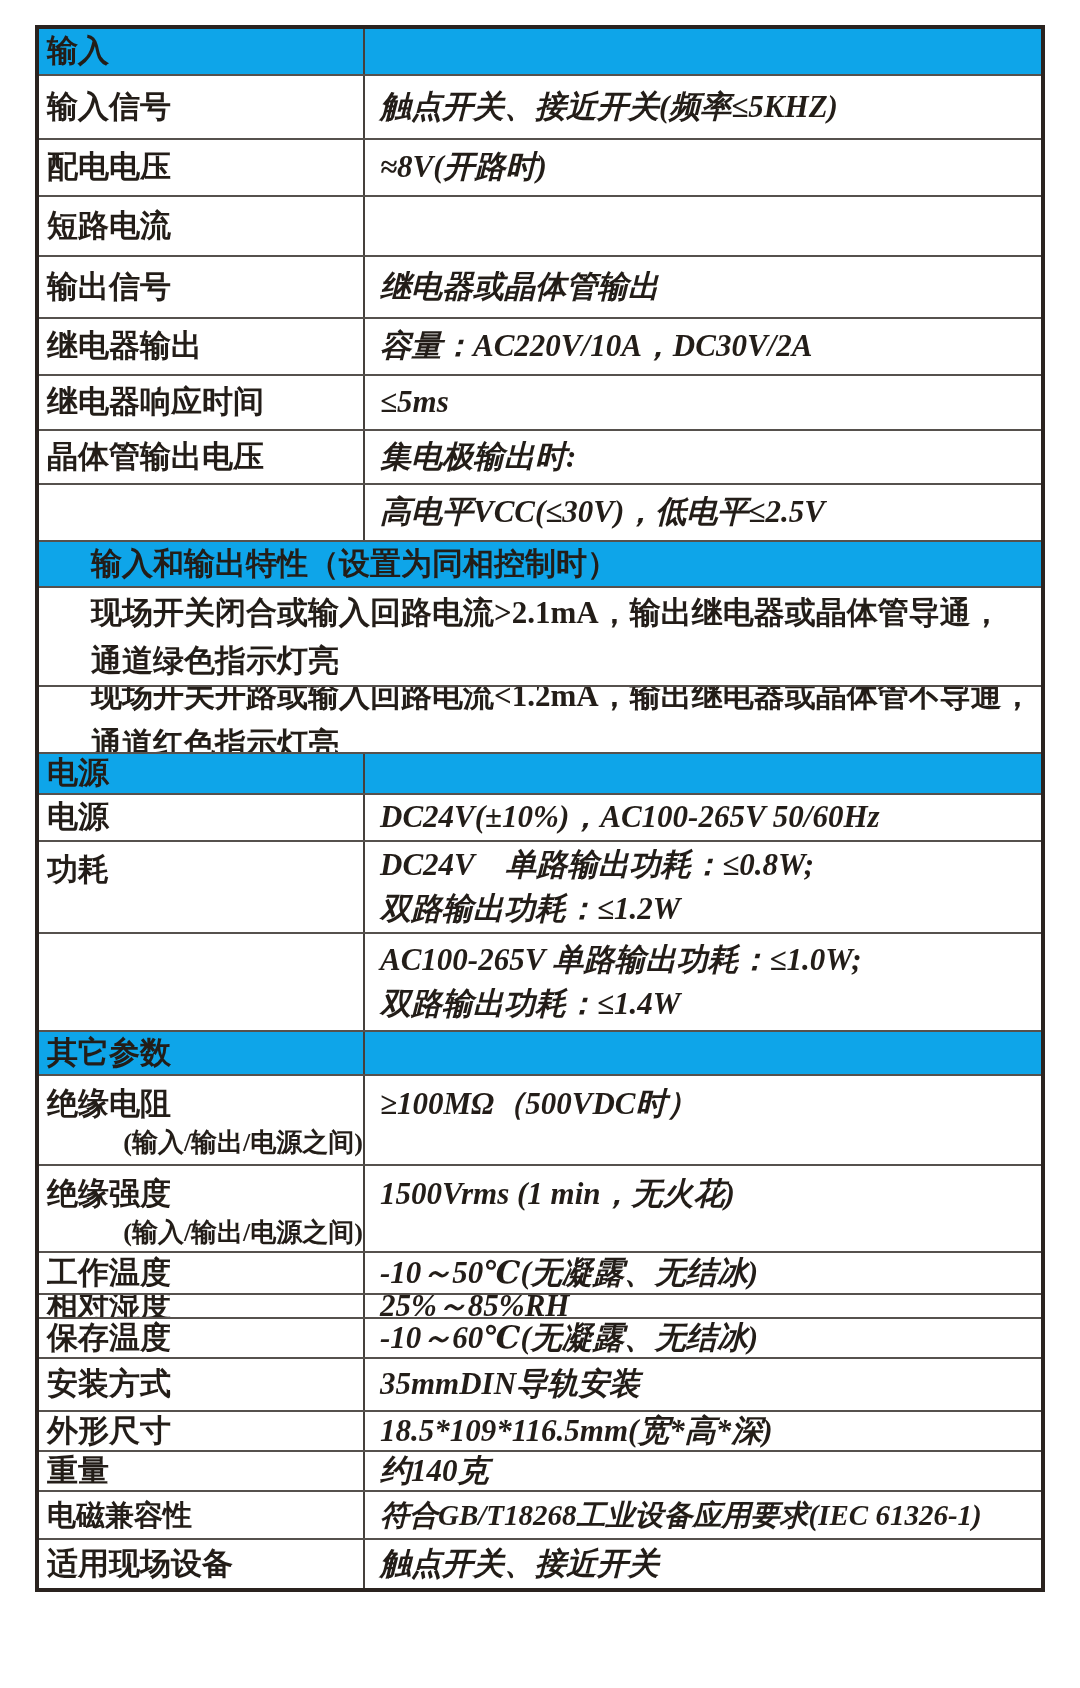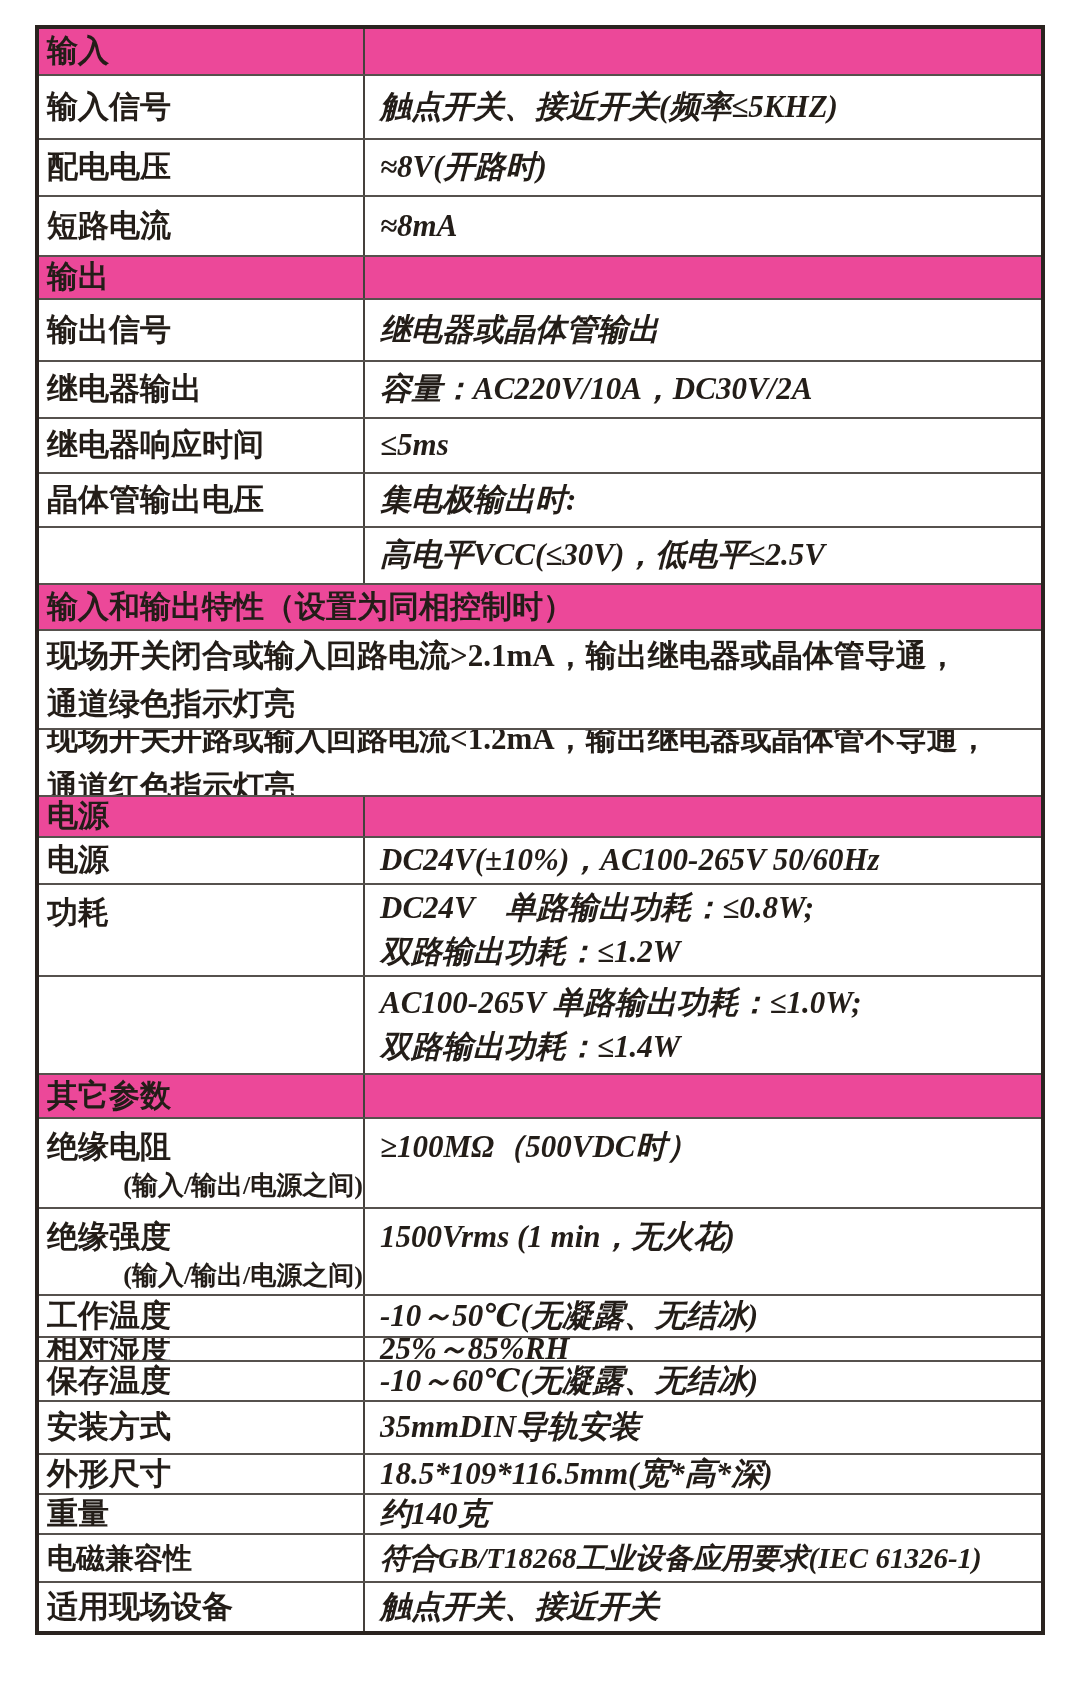--- a/index.html
+++ b/index.html
@@ -25,7 +25,7 @@
     border-top:2px solid #56514d;
   }
   .row:first-child{border-top:none;}
-  .section{background:#ec4899;}
+  .section{background:#0ea5e9;}
   .cell{box-sizing:border-box;}
   .label-cell{
     flex:0 0 326px;width:326px;

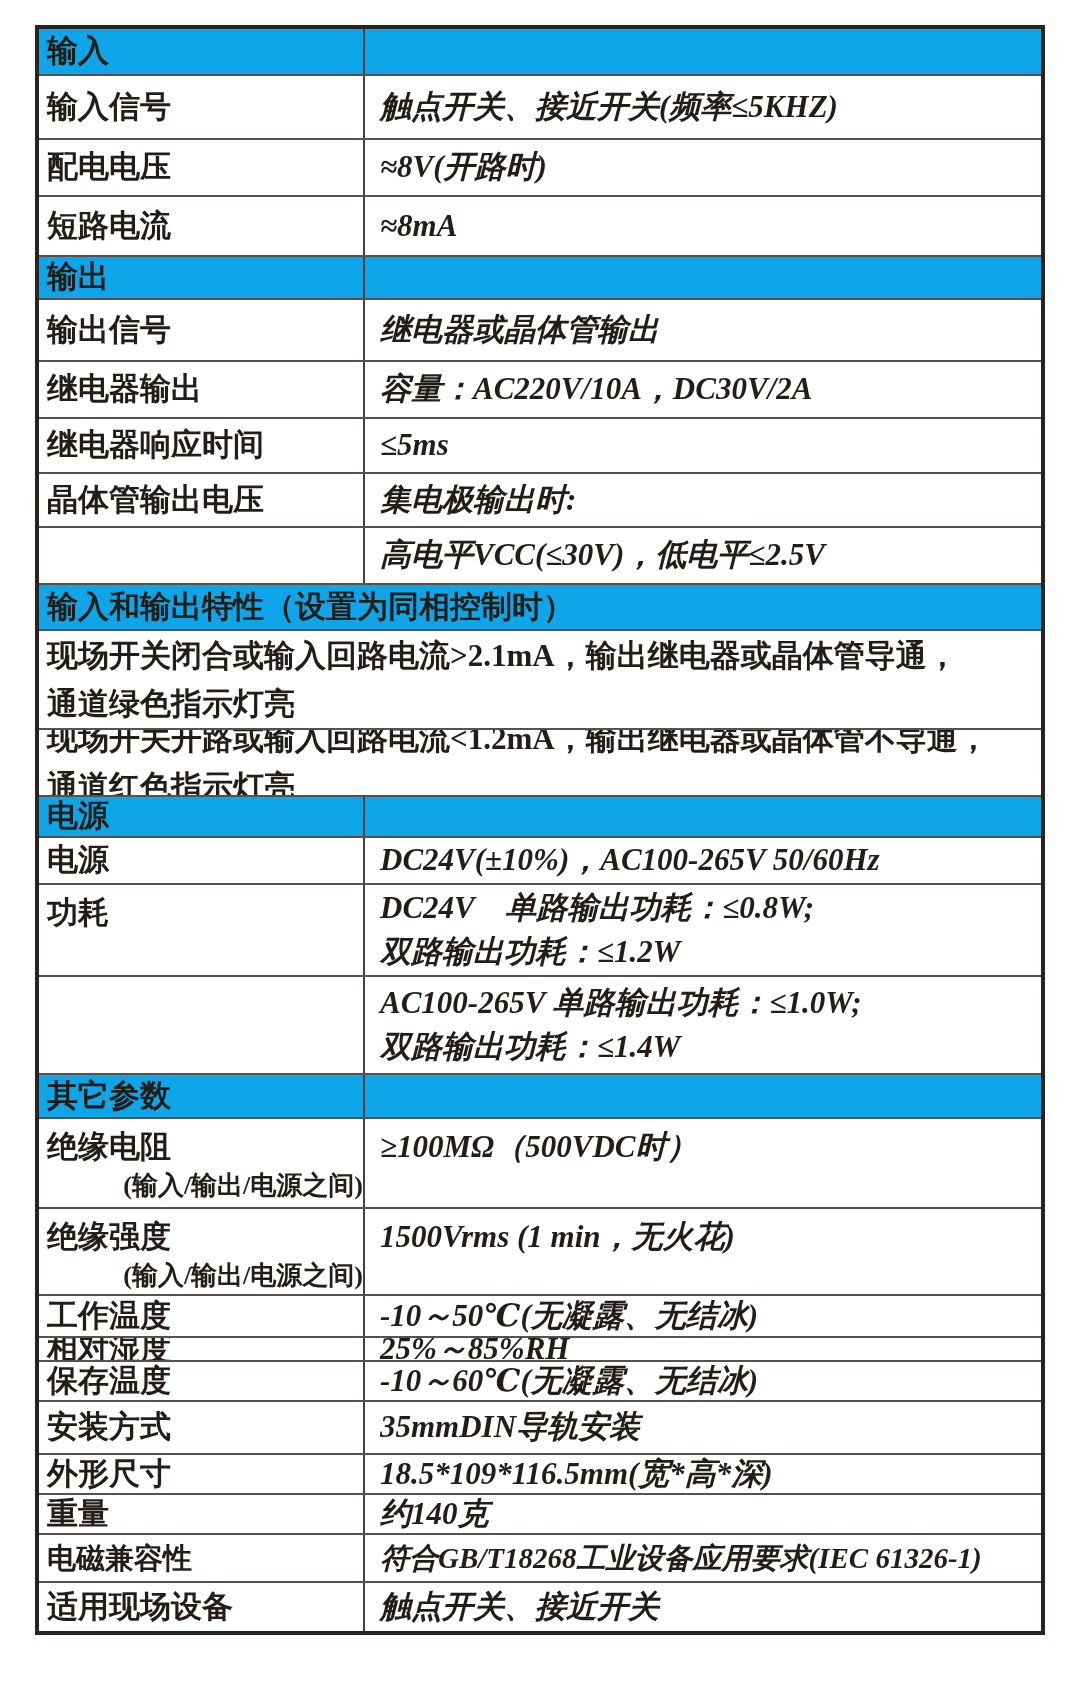--- a/index.html
+++ b/index.html
@@ -87,9 +87,6 @@
     <div class="cell label-cell">
         <span class="txt">短路电流</span>
       </div>
-    <div class="cell value-cell">
-        <span class="txt">≈8mA</span>
-      </div>
   </div>
 
   <div class="row section" style="height:43px">

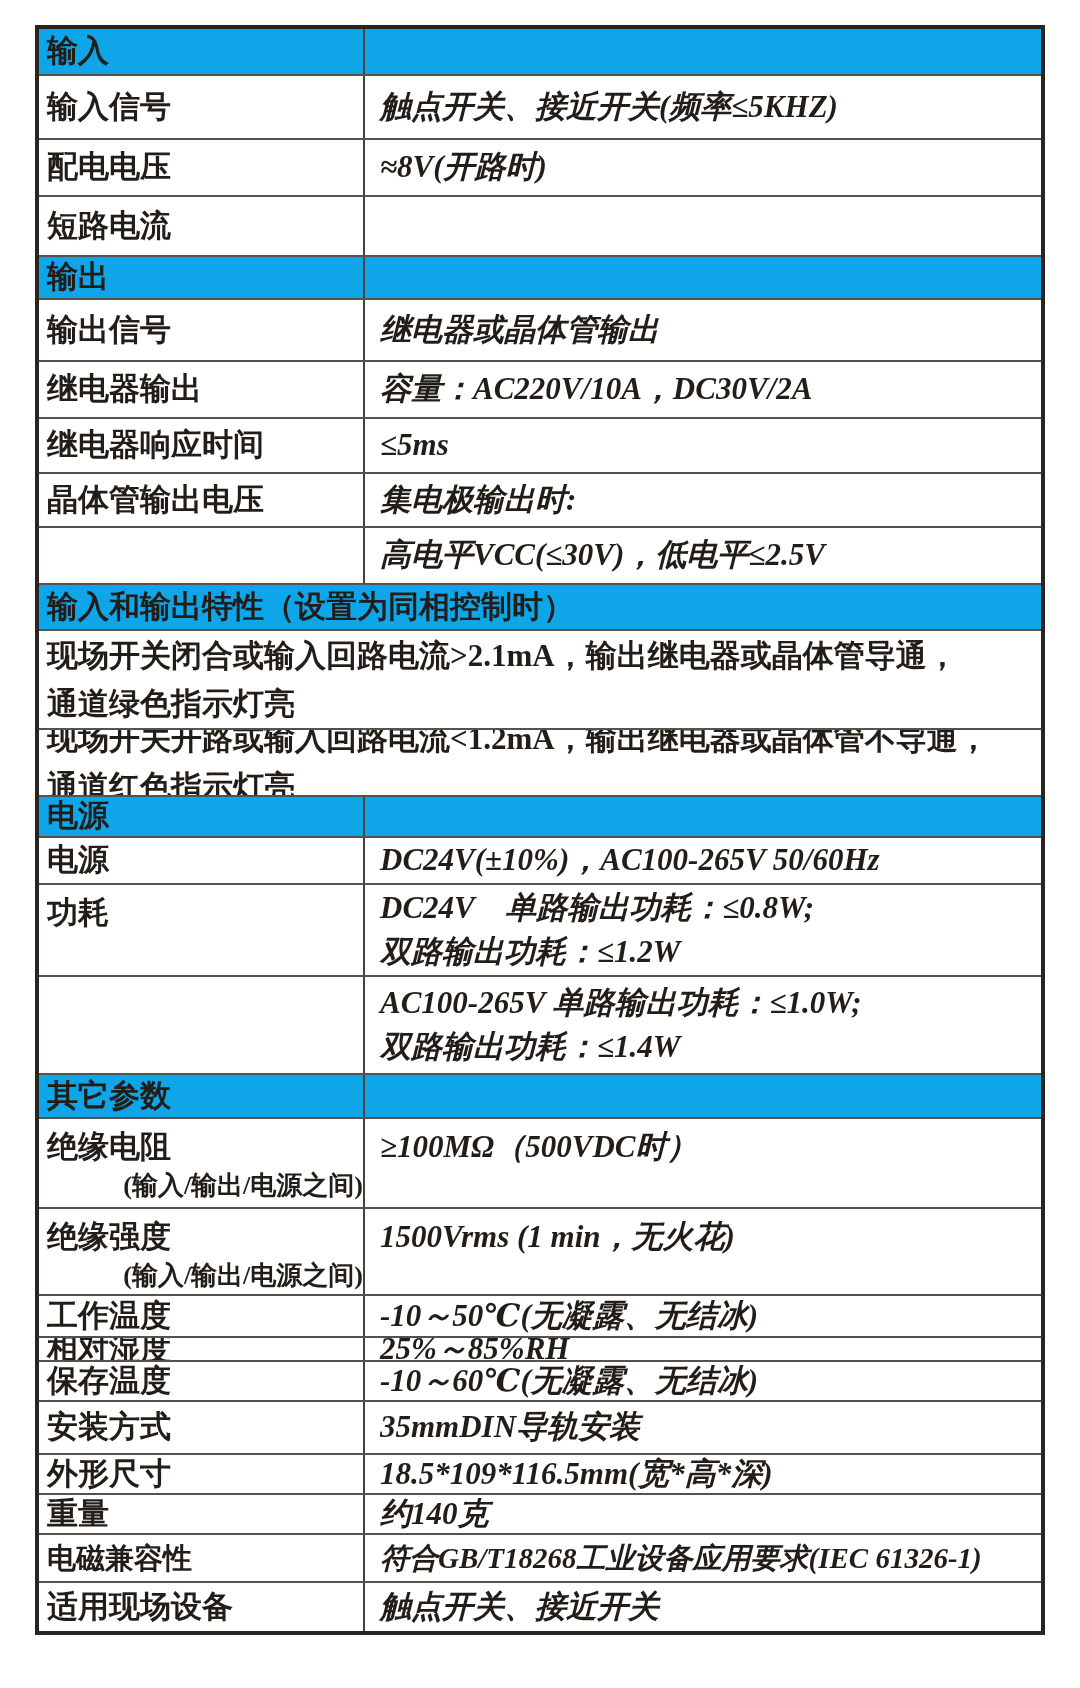--- a/index.html
+++ b/index.html
@@ -89,12 +89,6 @@
       </div>
   </div>
 
-  <div class="row section" style="height:43px">
-    <div class="cell label-cell">
-        <span class="txt">输出</span>
-      </div>
-    <div class="cell value-cell"></div>
-  </div>
 
   <div class="row" style="height:62px">
     <div class="cell label-cell">

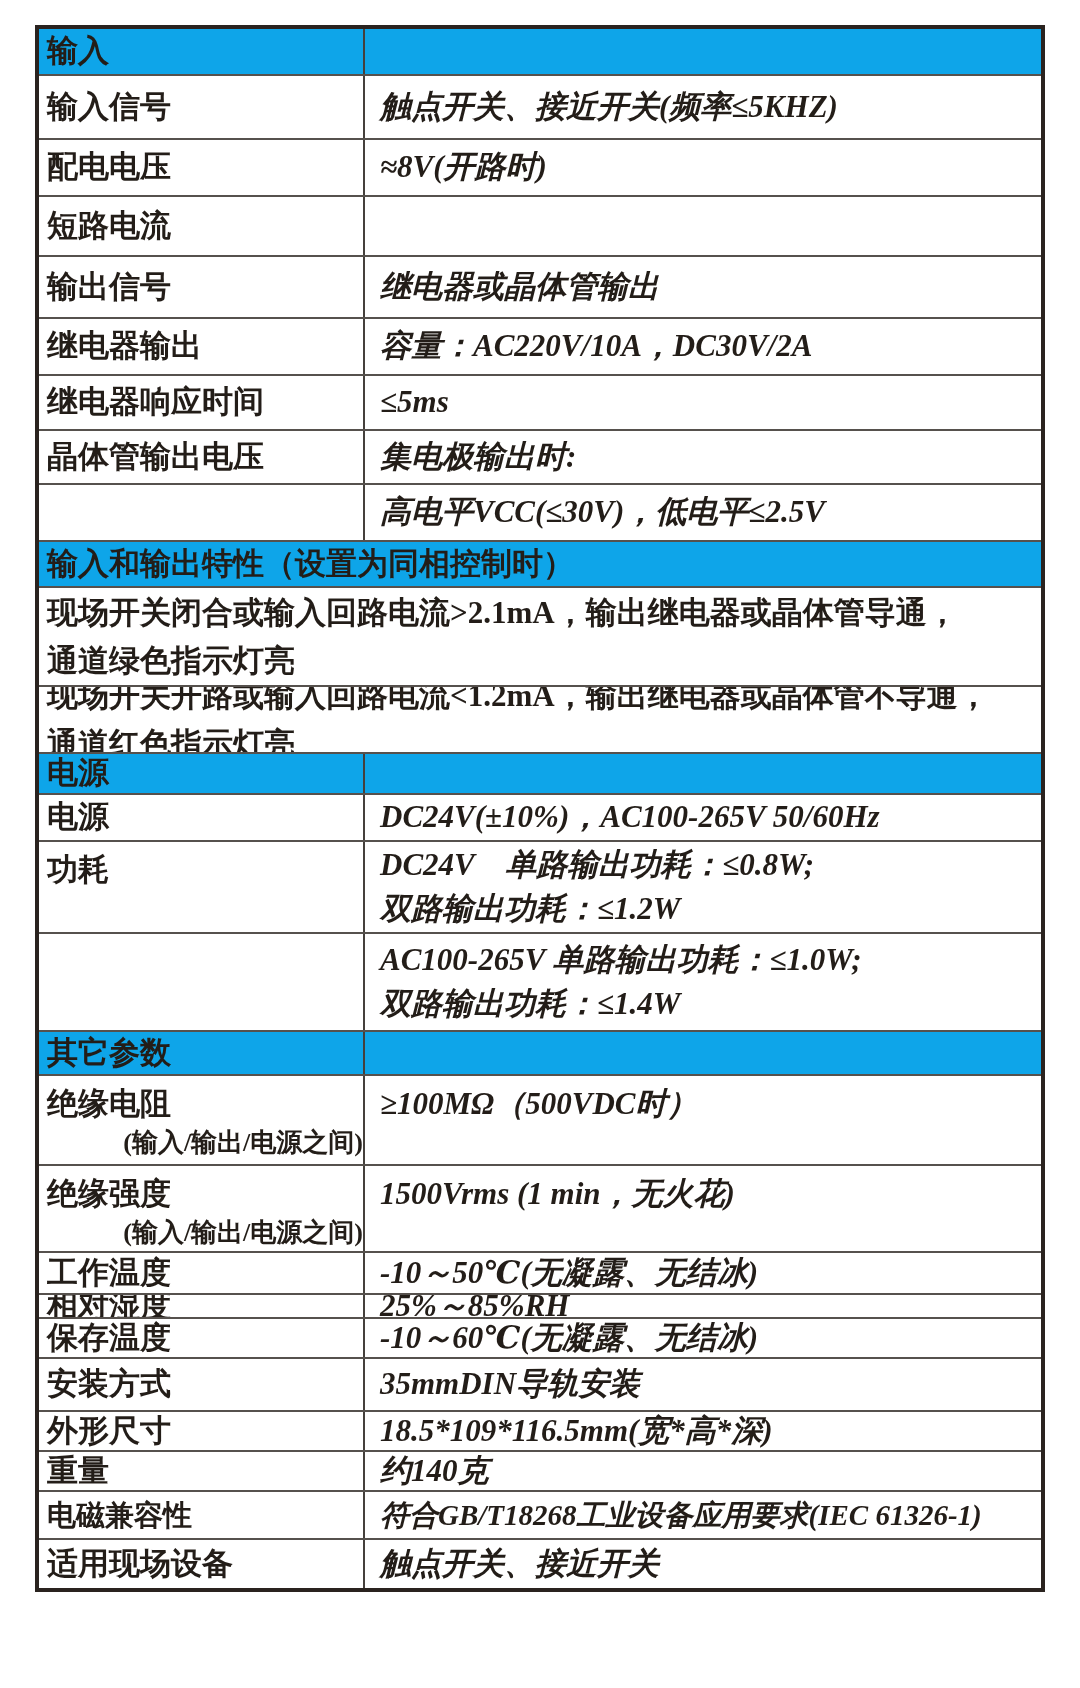--- a/index.html
+++ b/index.html
@@ -44,7 +44,7 @@
     flex:1 1 auto;
     display:flex;flex-direction:column;justify-content:center;
     padding-left:8px;
-    white-space:nowrap;overflow:hidden;
+    white-space:nowrap;overflow:hidden;margin-left:44px;
   }
   .txt{font-size:31px;line-height:1.25;}
   .sub{font-size:26px;line-height:1.3;text-align:right;}

